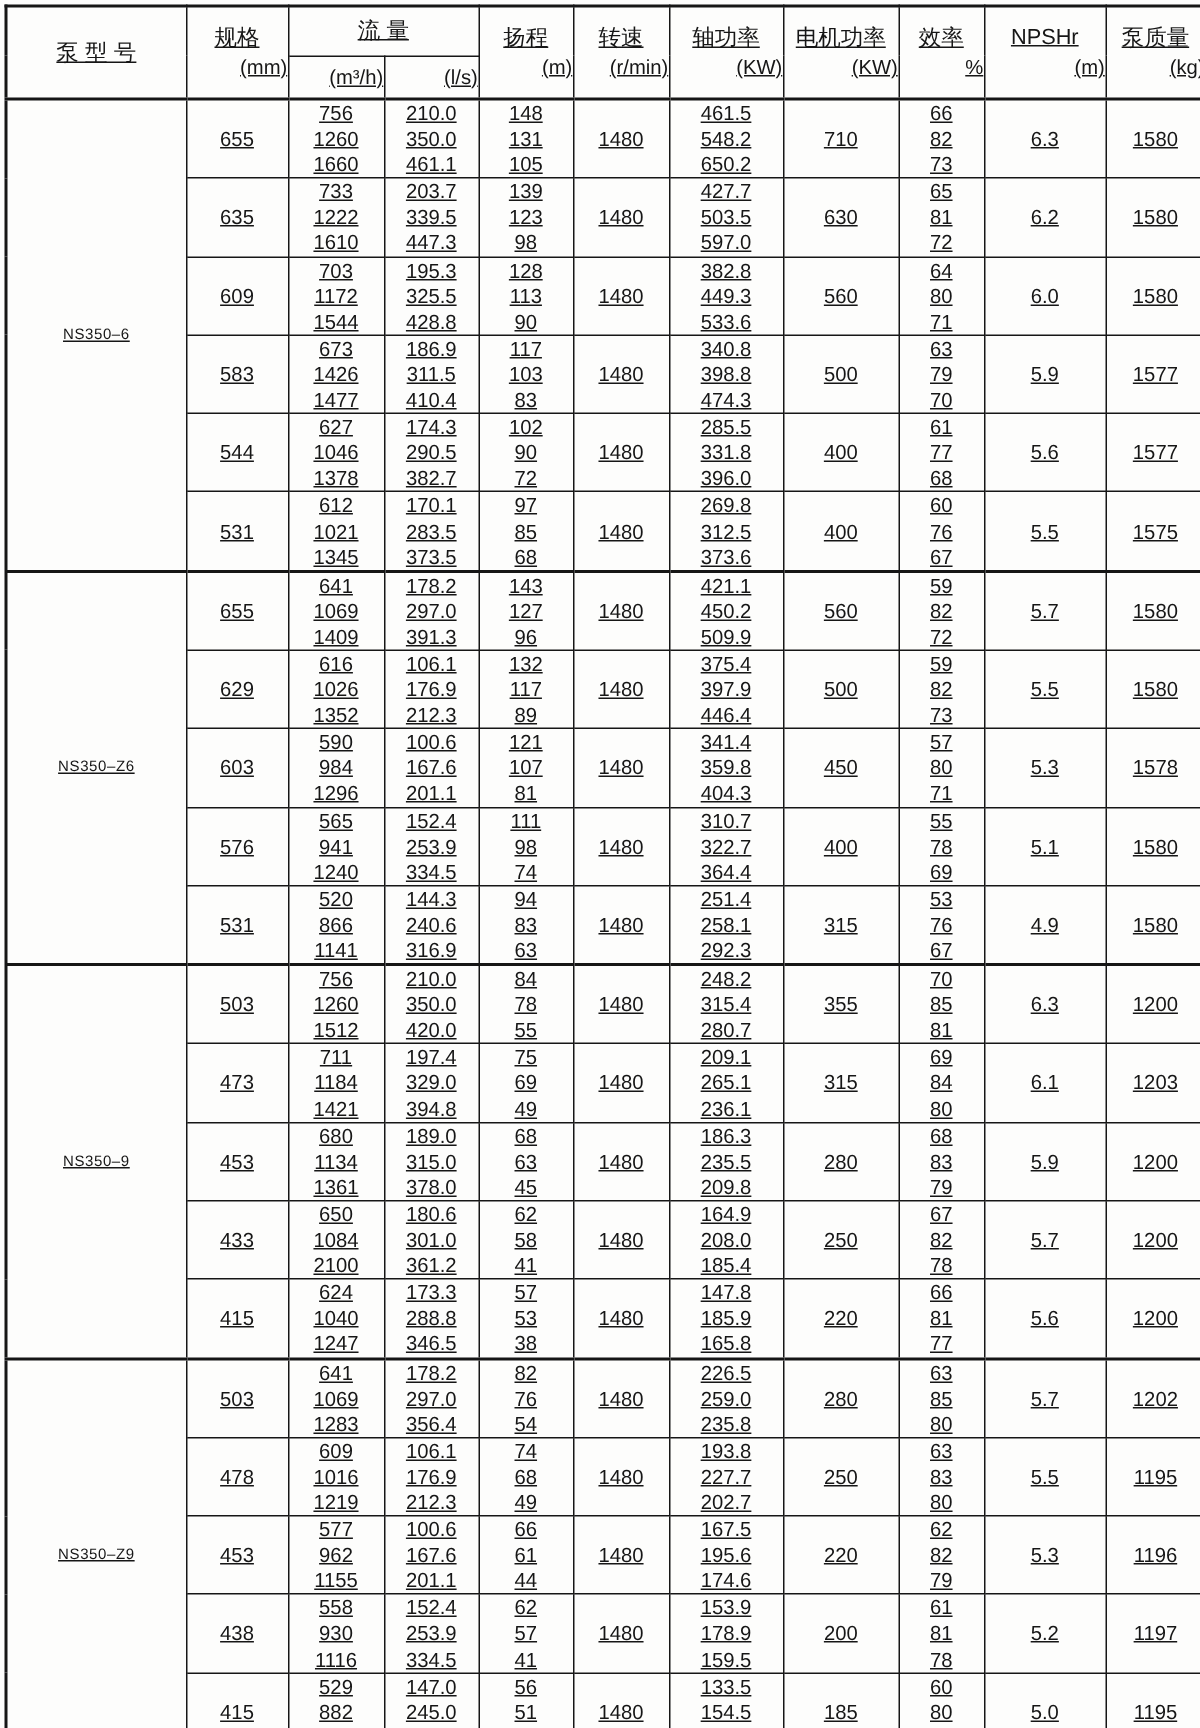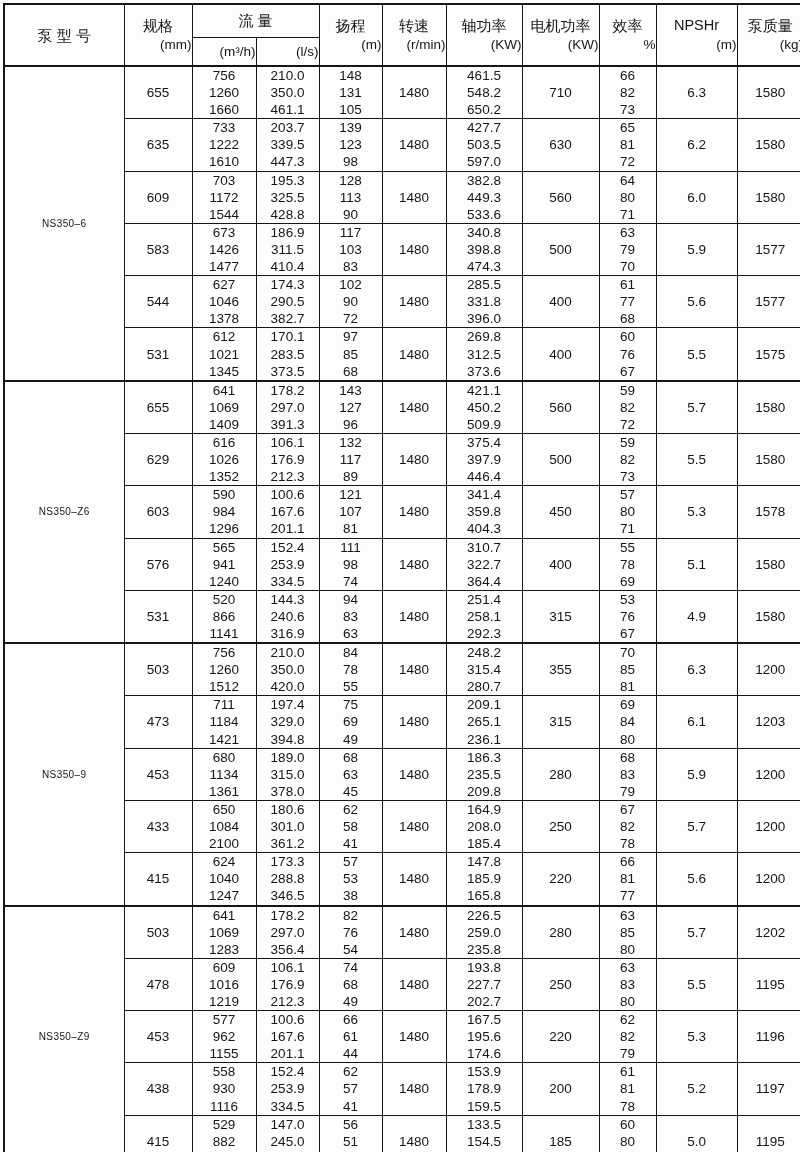--- a/index.html
+++ b/index.html
@@ -14,6 +14,7 @@
     width: 800px; height: 1152px;
     background: #fdfdfc;
     padding: 3px;
+    text-decoration: underline;
   }
   table {
     width: 794px; height: 1144px;

